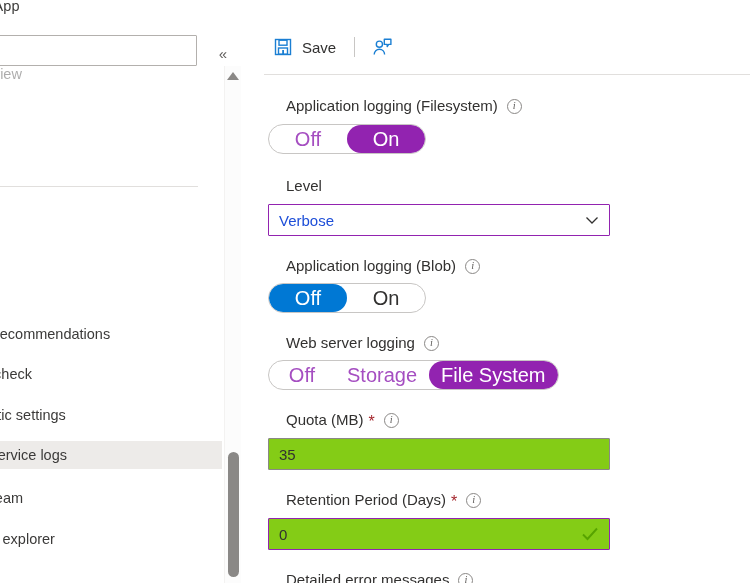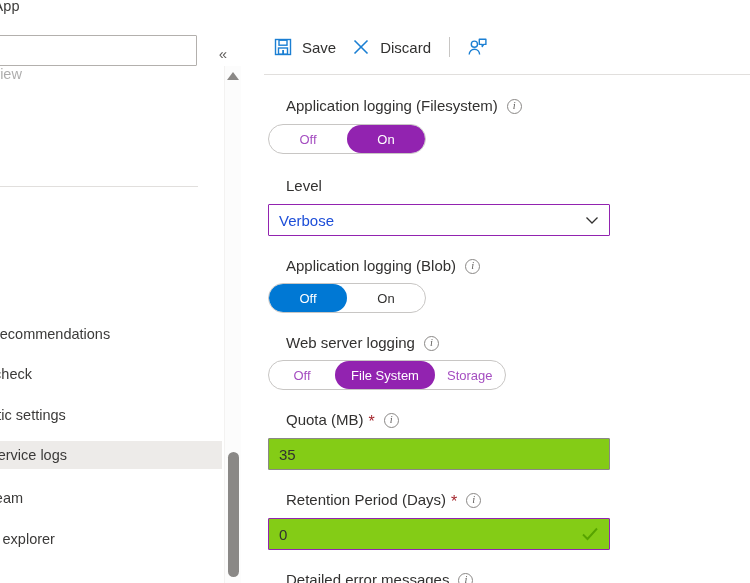--- a/index.html
+++ b/index.html
@@ -366,15 +366,6 @@
         <span>Save</span>
       </div>
 
-      <div class="cmd">
-        <span class="ico">
-          <svg width="20" height="20" viewBox="0 0 20 20">
-            <line x1="3.5" y1="3.5" x2="16.5" y2="16.5" stroke="#1b7fd3" stroke-width="1.6"></line>
-            <line x1="16.5" y1="3.5" x2="3.5" y2="16.5" stroke="#1b7fd3" stroke-width="1.6"></line>
-          </svg>
-        </span>
-        <span>Discard</span>
-      </div>
 
       <div class="cmd-sep"></div>
 

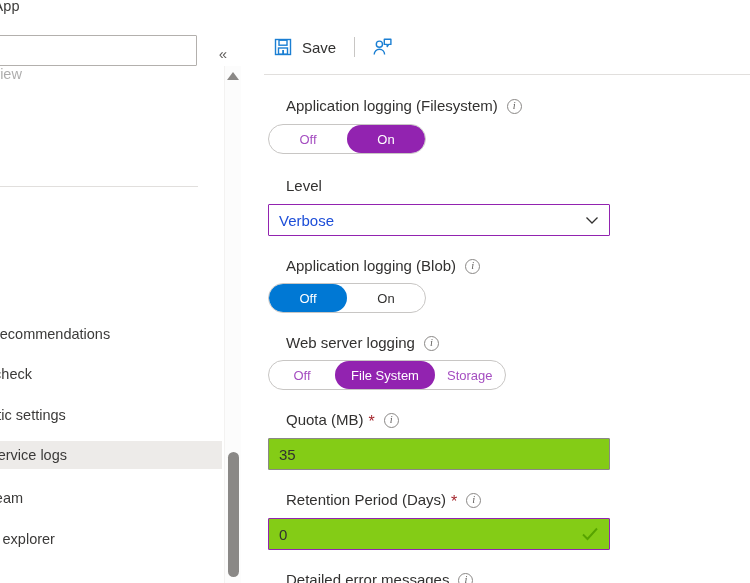--- a/index.html
+++ b/index.html
@@ -249,7 +249,7 @@
     display: flex;
     align-items: center;
     justify-content: center;
-    font-size: 13px;
+    font-size: 20px;
     border-radius: 15px;
     padding: 0 14px;
     min-width: 78px;

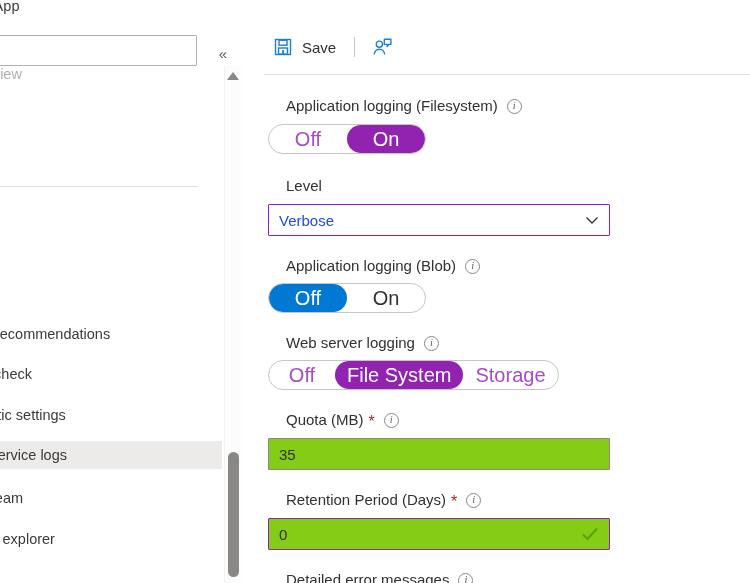--- a/index.html
+++ b/index.html
@@ -431,8 +431,8 @@
         <div style="height:7px"></div>
         <div class="pill purple three">
           <div class="opt">Off</div>
+          <div class="opt">Storage</div>
           <div class="opt active wide">File System</div>
-          <div class="opt">Storage</div>
         </div>
       </div>
 

